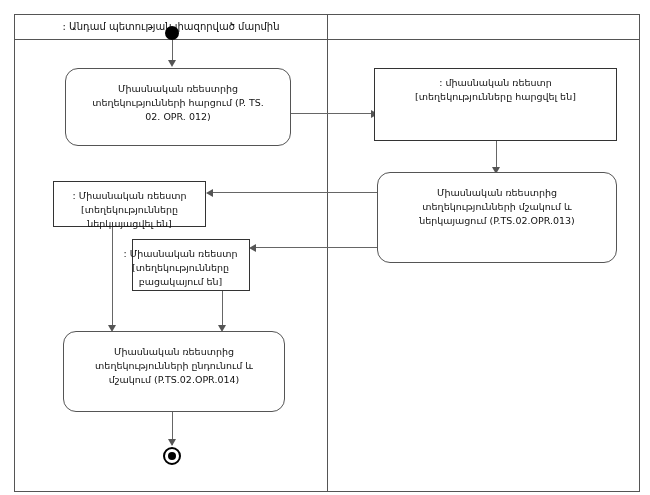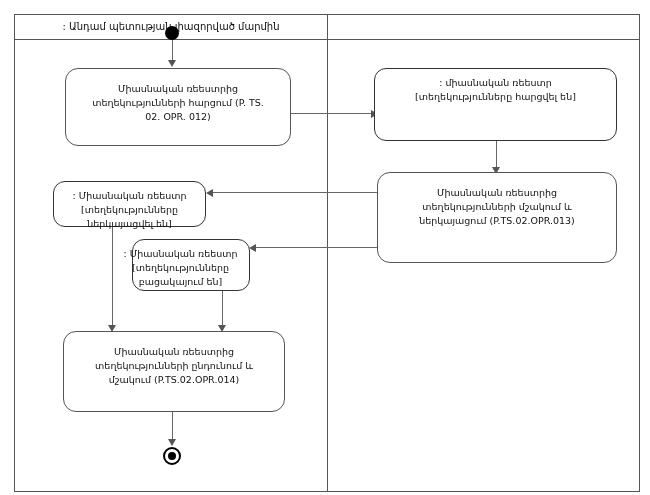--- a/index.html
+++ b/index.html
@@ -82,7 +82,7 @@
   }
   .objnode {
     border: 1px solid #333333;
-    border-radius: 12px;
+    border-radius: 0;
     padding-top: 7px;
     padding-left: 6px;
     padding-right: 6px;

